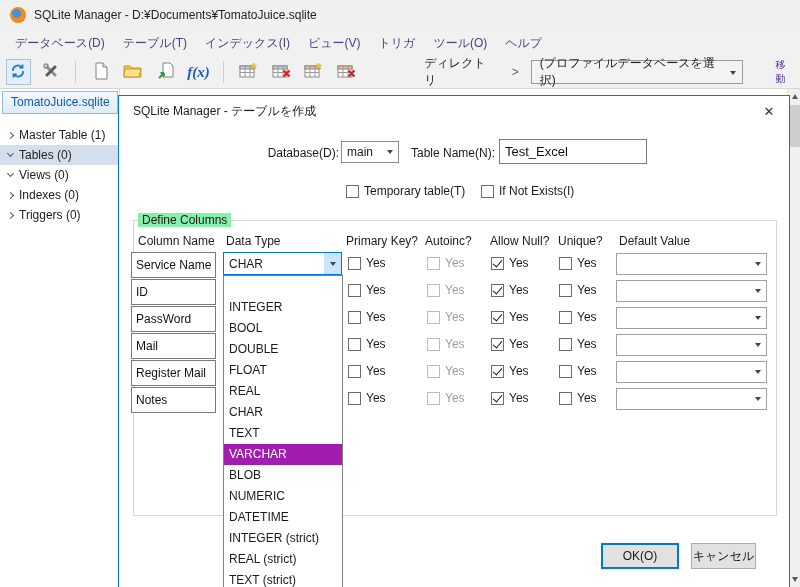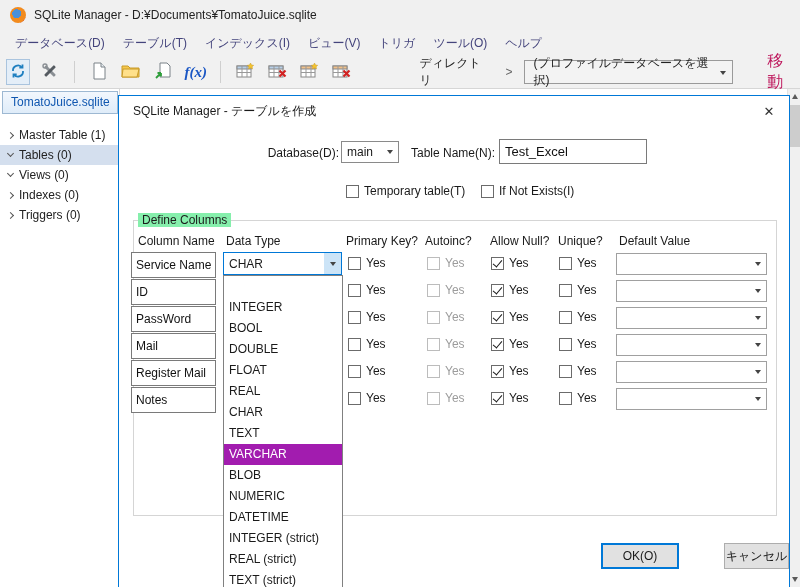--- a/index.html
+++ b/index.html
@@ -23,7 +23,7 @@
   .crumb-chevron { color:#666; margin:0 4px; }
   #profile-combo { position:relative; height:24px; min-width:190px; border:1px solid #9a9a9a; background:#f3f3f3; display:flex; align-items:center; padding:0 22px 0 8px; color:#222; }
   #profile-combo .arr { position:absolute; right:6px; top:10px; border-left:3.5px solid transparent; border-right:3.5px solid transparent; border-top:4px solid #444; }
-  #go-button { margin-left:10px; padding:4px 10px; color:#be185d; background:transparent; border:none; font-size:16px; font-family:inherit; }
+  #go-button { margin-left:10px; padding:4px 10px; color:#4c1d95; background:transparent; border:none; font-size:10px; font-family:inherit; }
 
   
   #sidebar { position:absolute; left:0; top:89px; width:120px; bottom:0; background:#fff; border-right:1px solid #d8d8d8; }

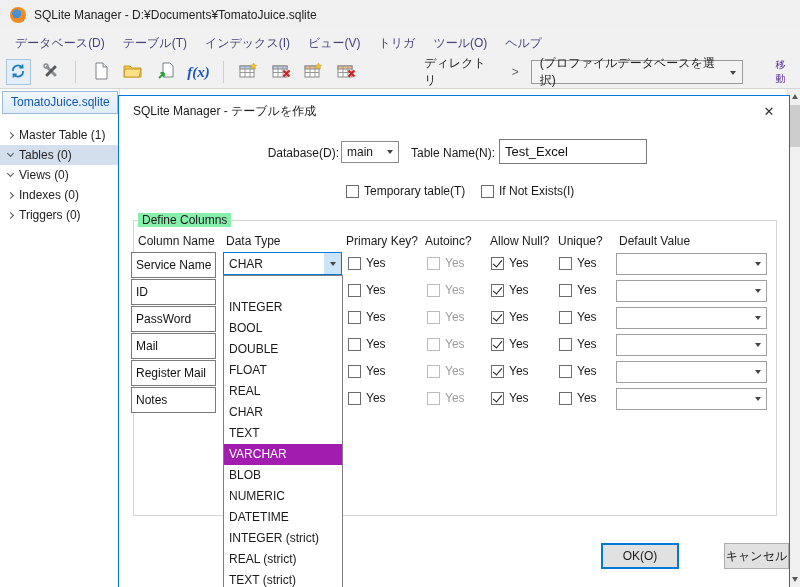--- a/index.html
+++ b/index.html
@@ -94,7 +94,7 @@
 
   .dlg-btn { position:absolute; top:447px; height:26px; background:#e1e1e1; font-size:12px; font-family:inherit; color:#1a1a1a; }
   #ok-button { left:482px; width:78px; border:2px solid #0078d7; }
-  #cancel-button { left:572px; width:65px; border:1px solid #adadad;margin-left:33px; }
+  #cancel-button { left:572px; width:65px; border:1px solid #adadad; }
 </style>
 </head>
 <body>

